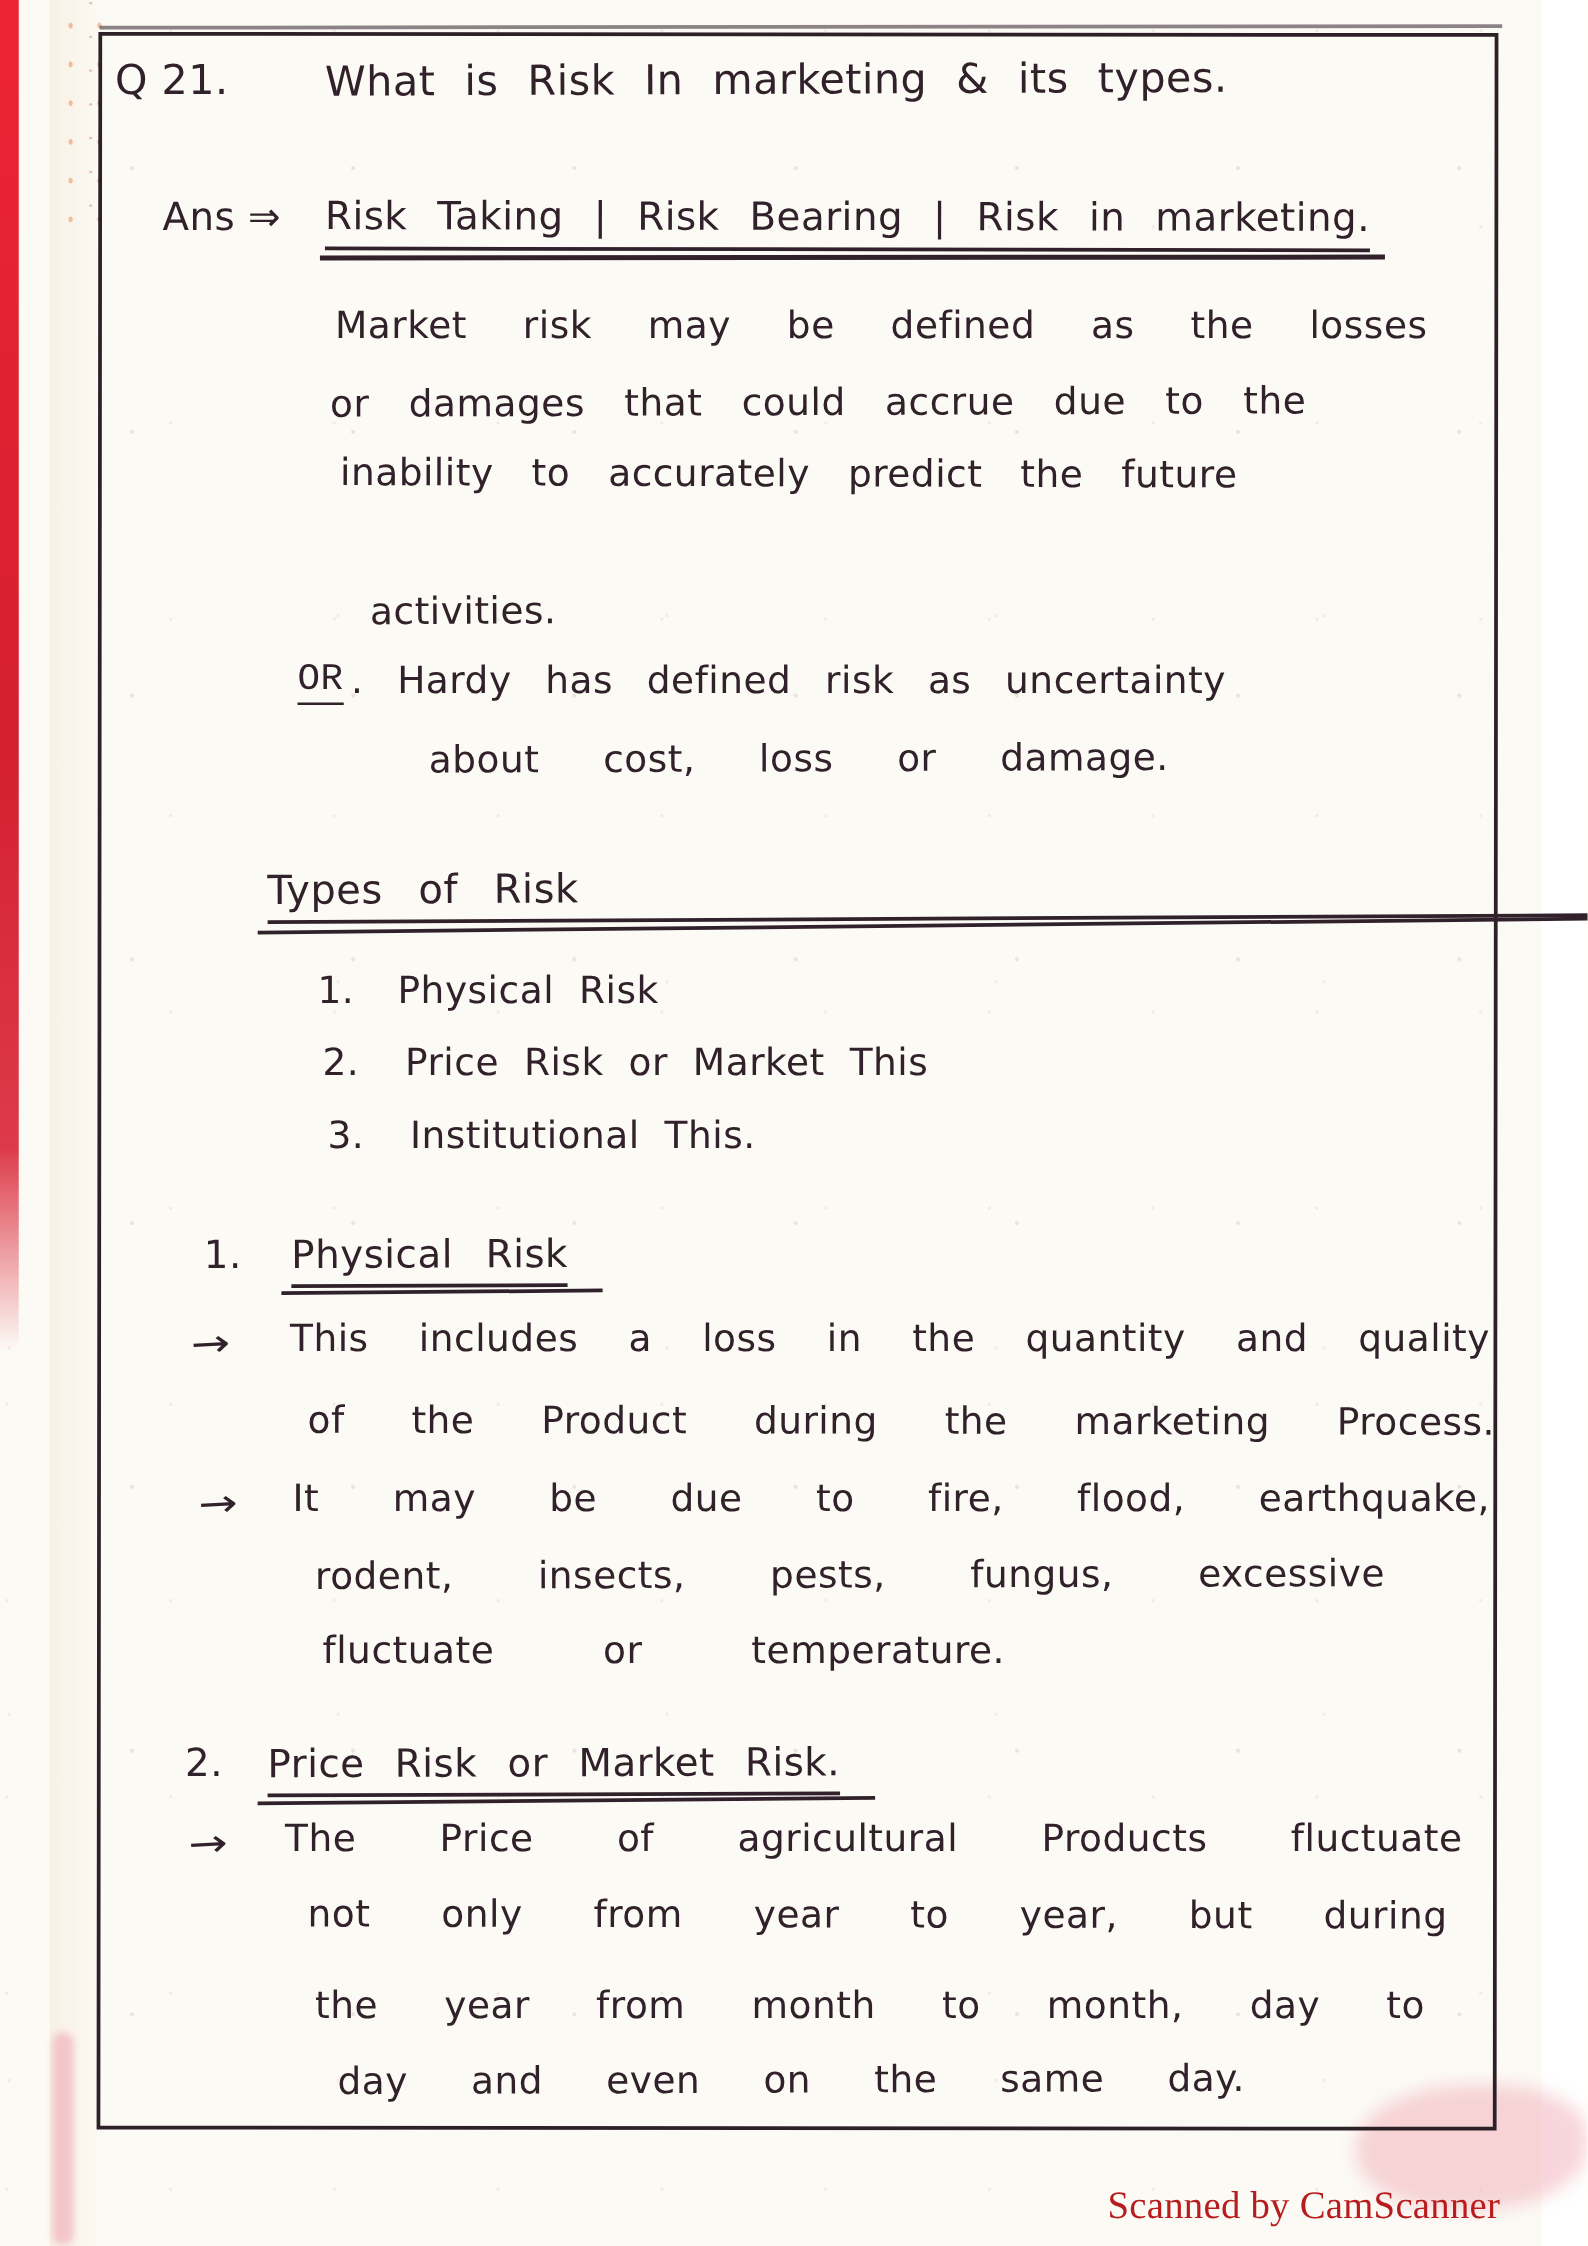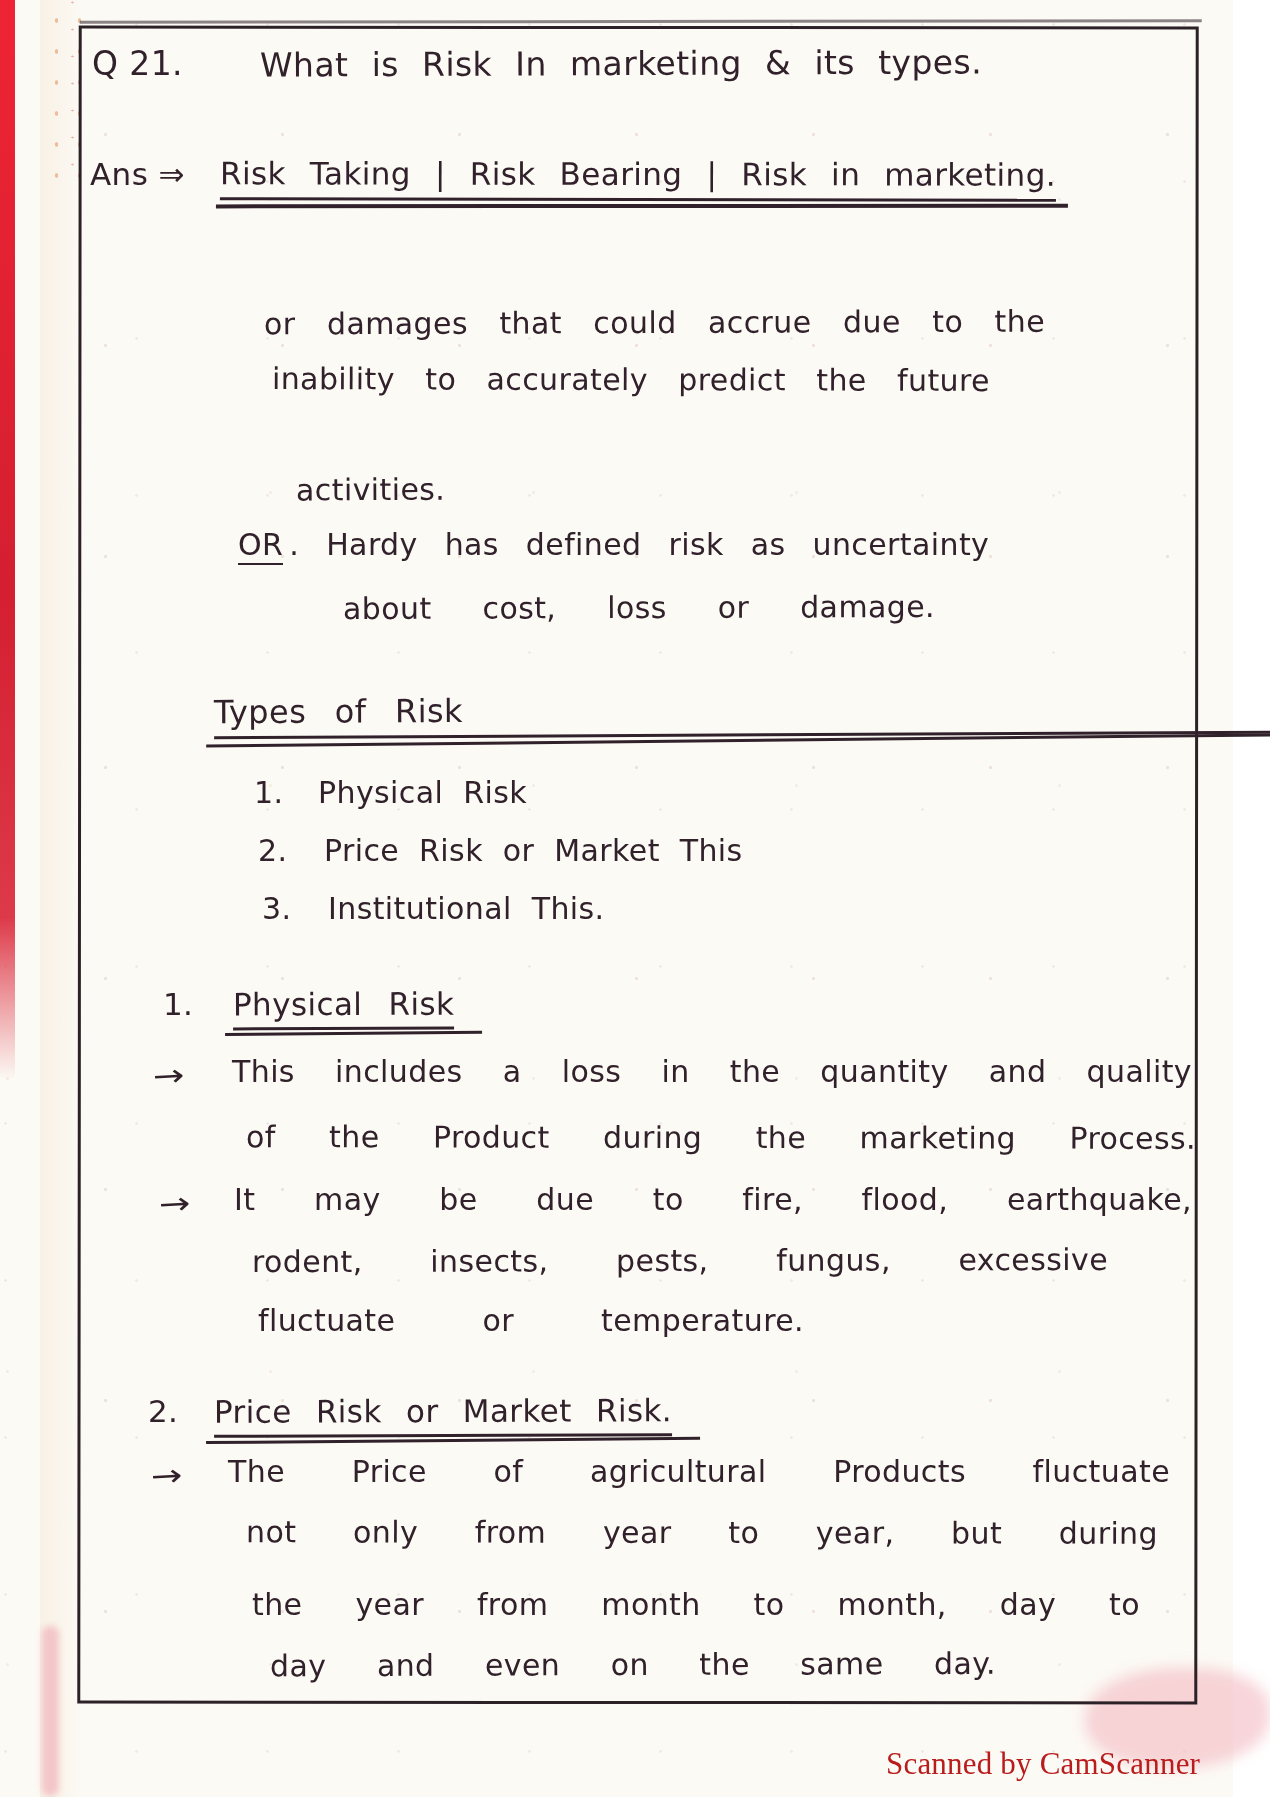--- a/index.html
+++ b/index.html
@@ -54,7 +54,7 @@
   #q-row .qno{width:106px;margin-right:62px;}
   #q-row .qtext{width:722px;transform:rotate(-.25deg);}
   #ans-row{left:90px;top:156px;font-size:31px;}
-  #ans-row .alabel{width:106px;}
+  #ans-row .alabel{width:106px;margin-left:40px;}
   #ans-row .ahead{width:836px;margin-left:24px;transform:rotate(.1deg);}
   #d1{left:268px;top:243px;width:874px;}
   #d2{left:264px;top:305px;width:781px;transform:rotate(-.2deg);}

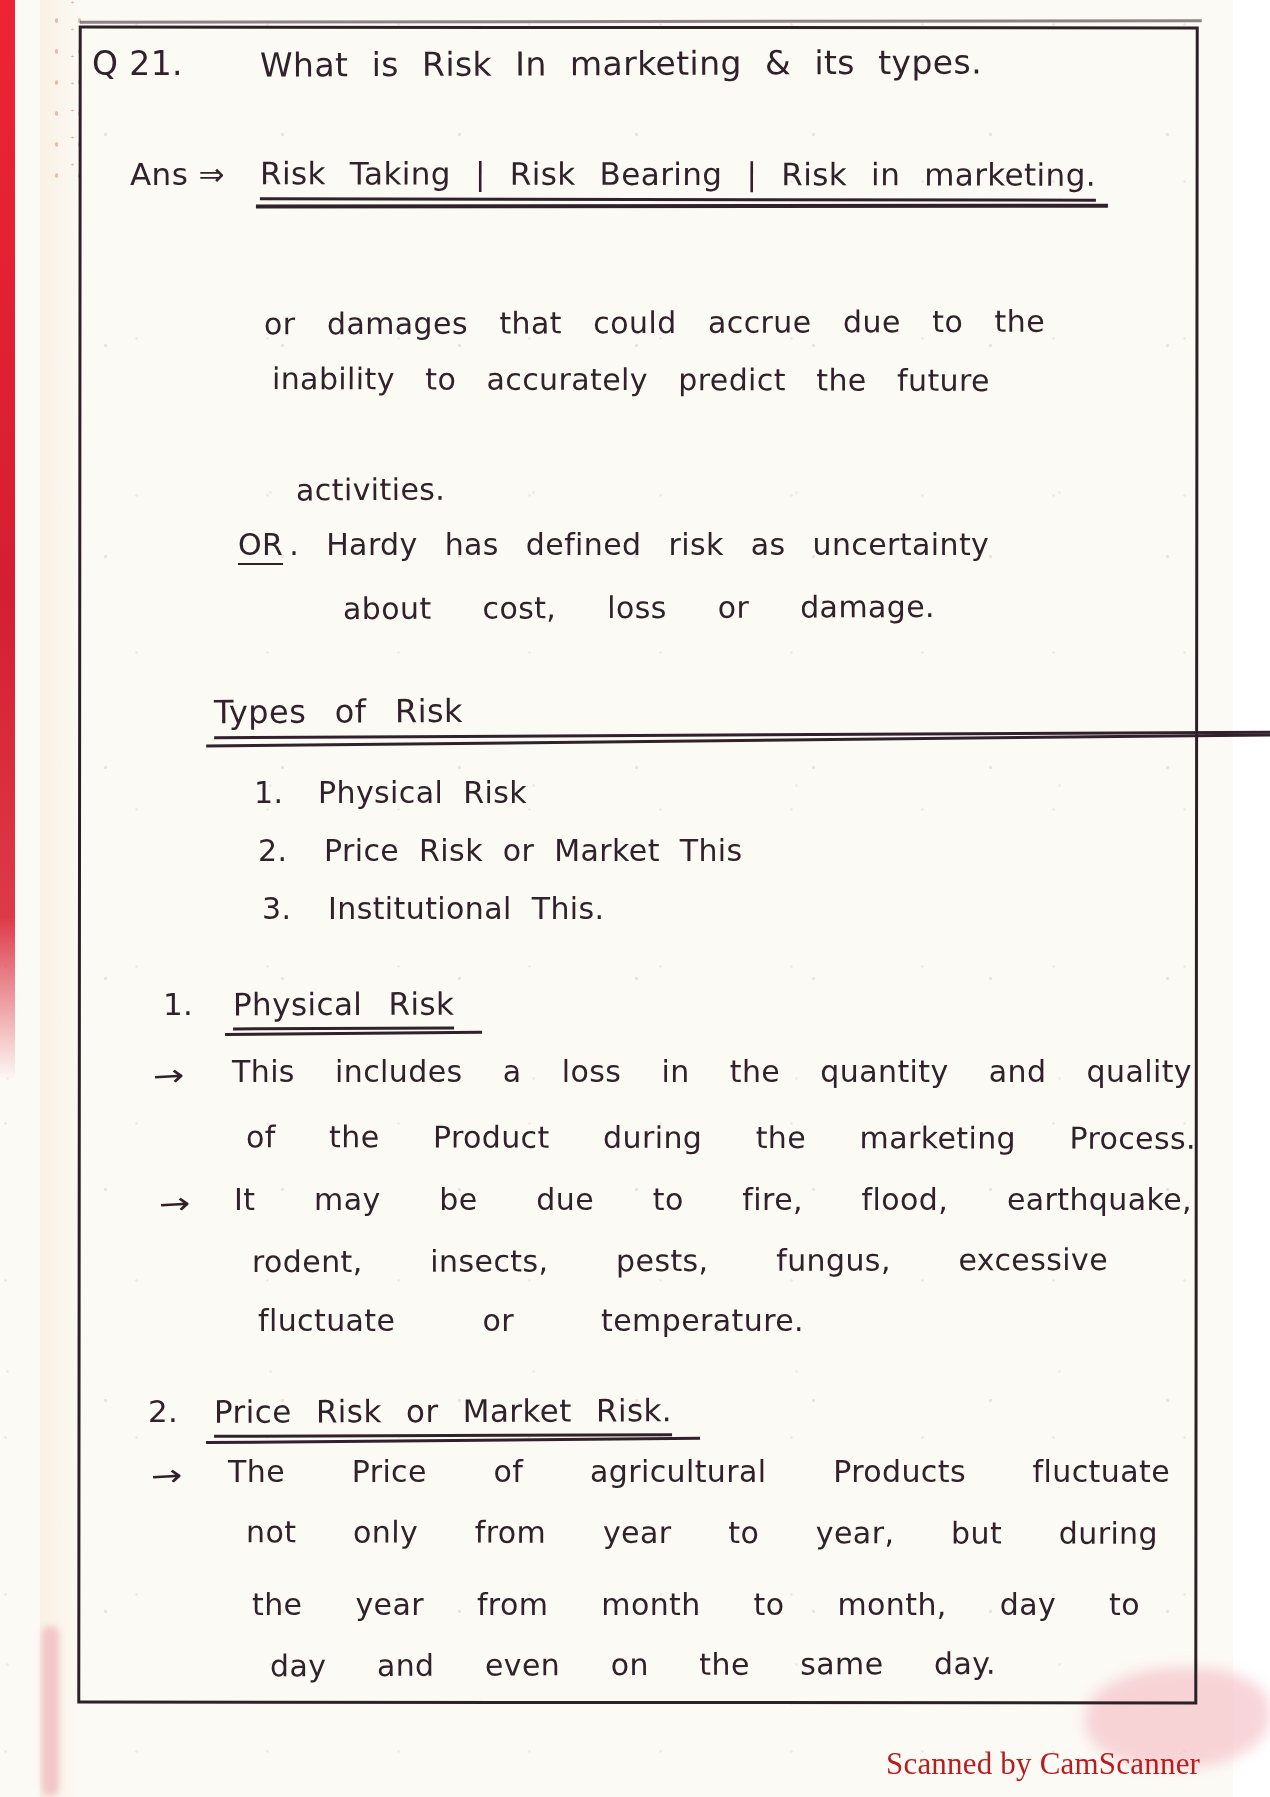--- a/index.html
+++ b/index.html
@@ -109,6 +109,7 @@
     <span class="ahead j uu3">Risk Taking | Risk Bearing | Risk in marketing.</span>
   </div>
 
+  <div class="ln j" id="d1">Market risk may be defined as the losses</div>
   <div class="ln j" id="d2">or damages that could accrue due to the</div>
   <div class="ln j" id="d3">inability to accurately predict the future</div>
   <div class="ln" id="d5">activities.</div>

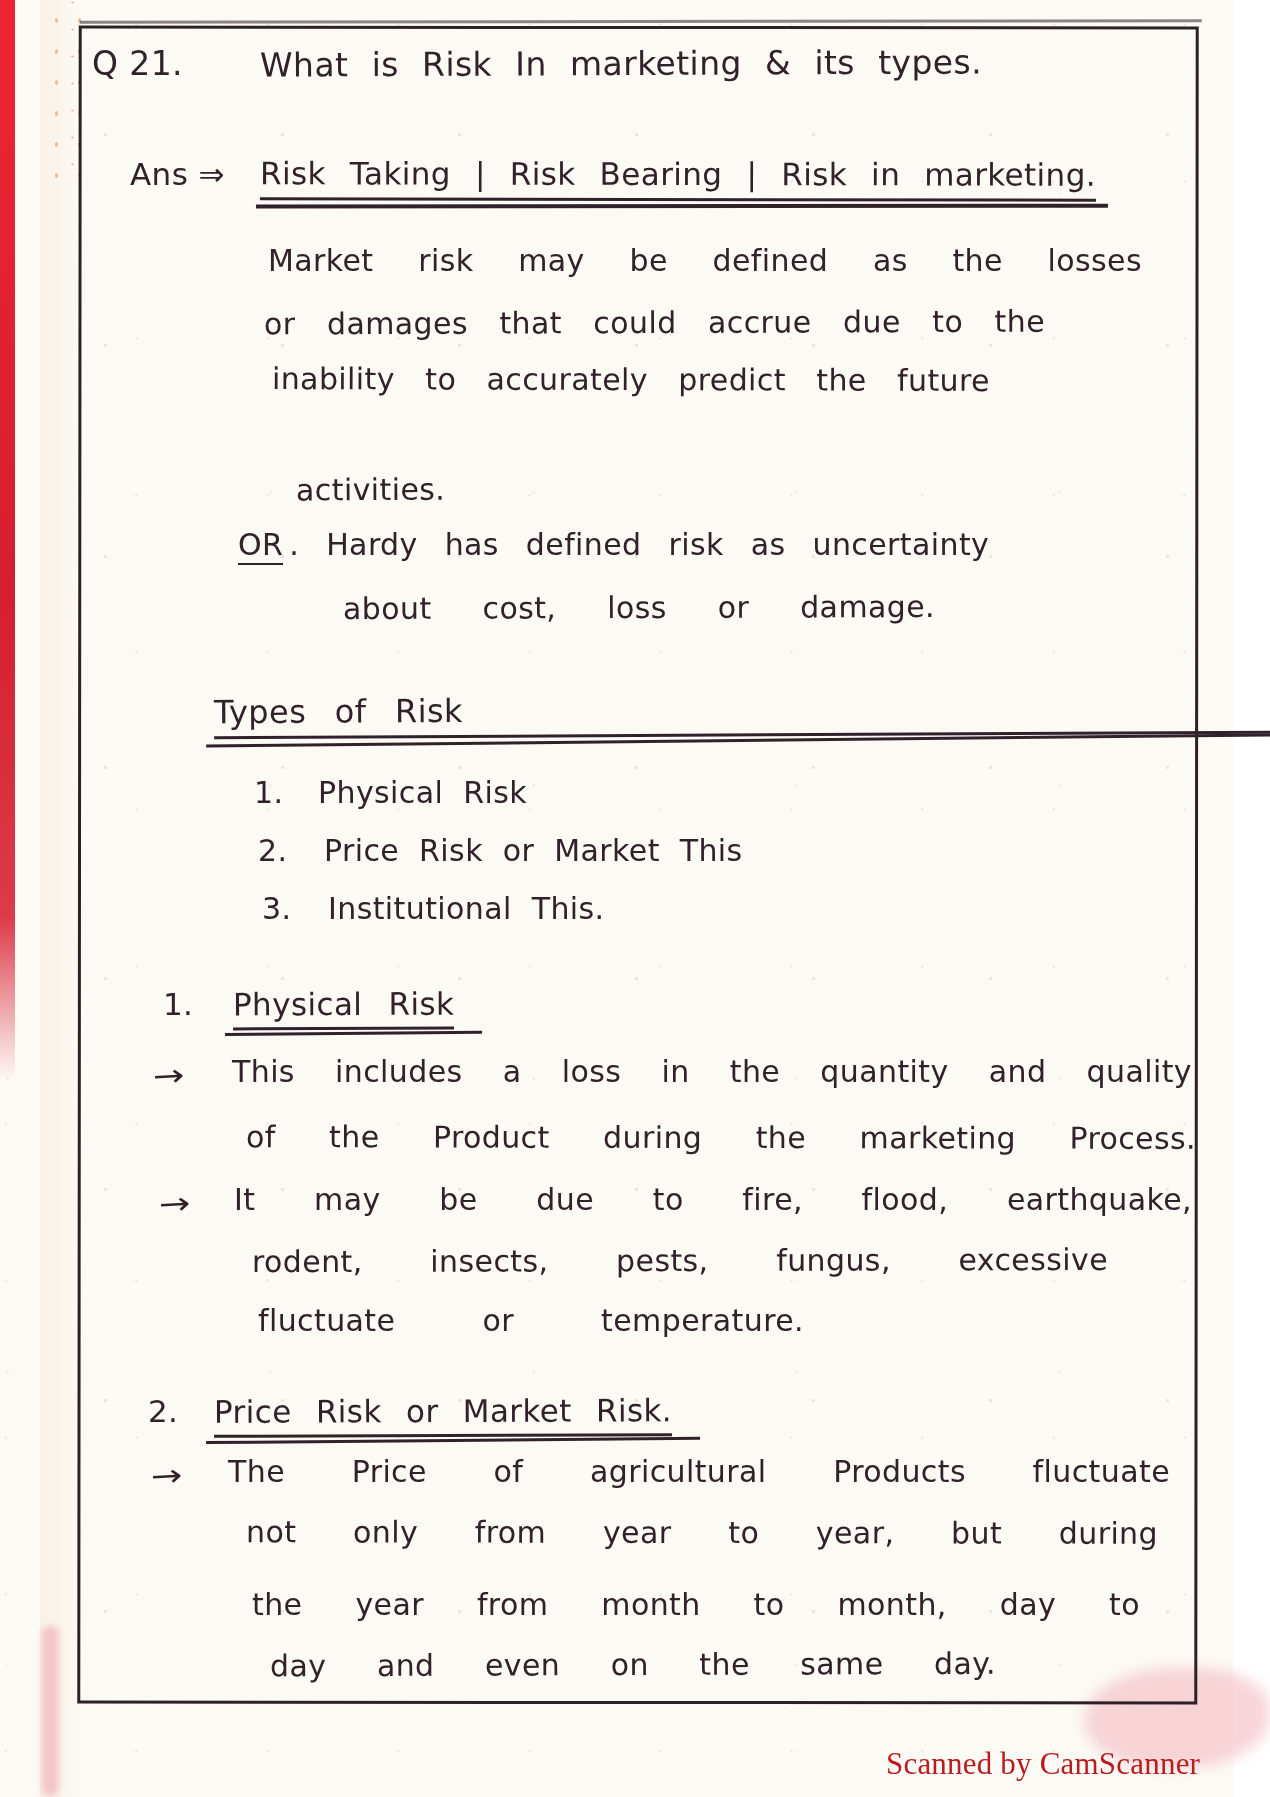--- a/index.html
+++ b/index.html
@@ -41,7 +41,7 @@
   .ln{position:absolute;font-size:30px;letter-spacing:.4px;white-space:nowrap;color:var(--ink);}
   .row{display:flex;align-items:flex-start;}
   .j{display:inline-block;text-align:justify;text-align-last:justify;white-space:normal;}
-  .u1{border-bottom:2.5px solid var(--ink);padding-bottom:1px;}
+  .u1{border-bottom:2.5px solid var(--ink);padding-bottom:1px;font-family:Liberation Mono, monospace;}
   .uu{position:relative;padding-bottom:5px;border-bottom:3px solid var(--ink);}
   .uu::after{content:"";position:absolute;left:-8px;right:-28px;bottom:-8px;height:3px;
     background:var(--ink);transform:rotate(-.3deg);}

